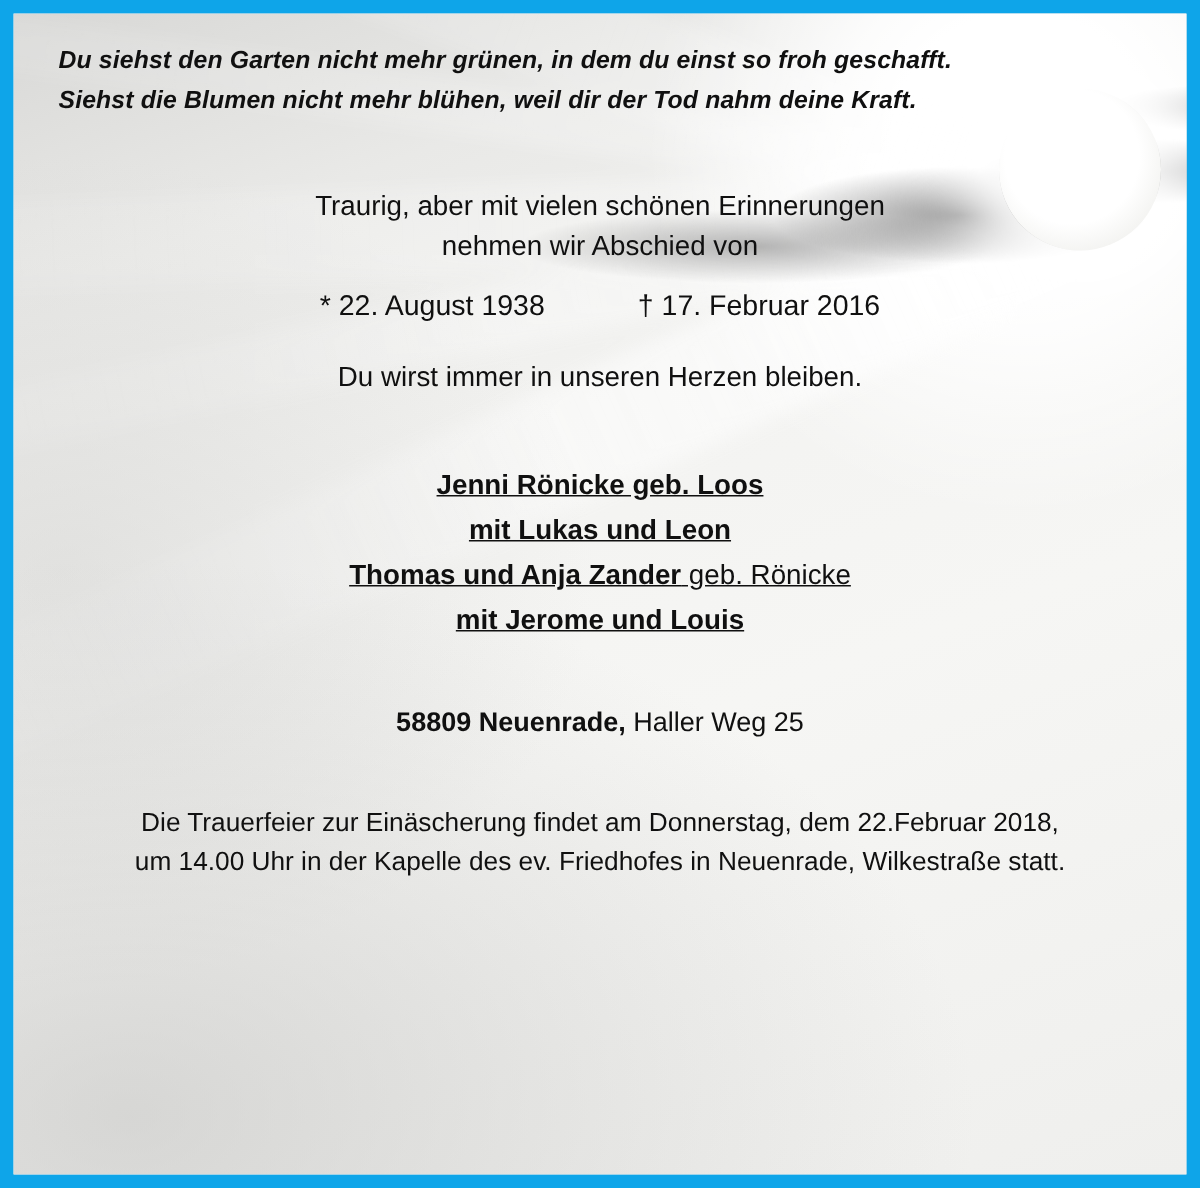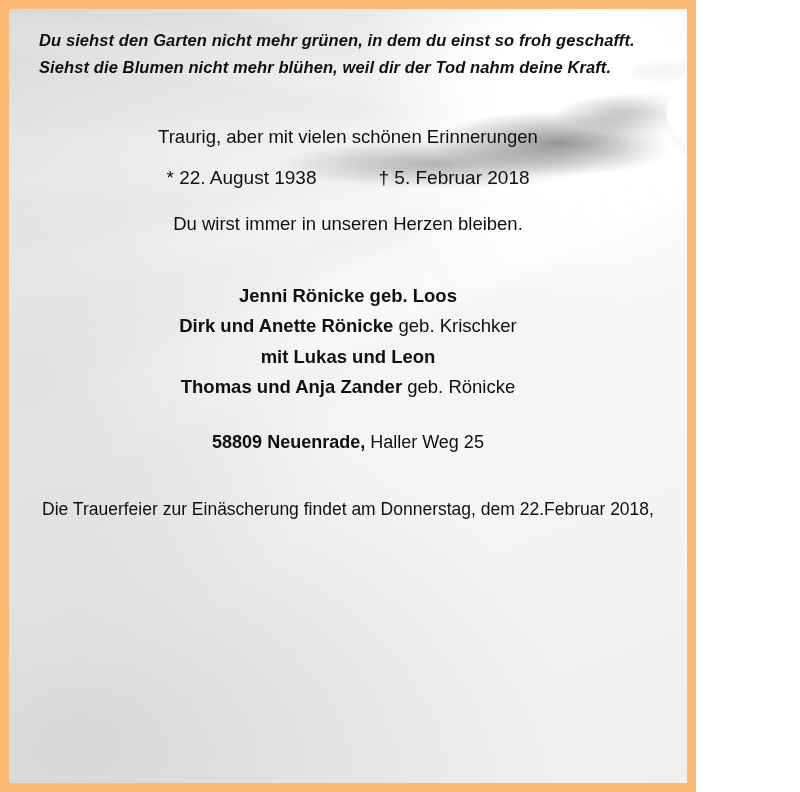--- a/index.html
+++ b/index.html
@@ -12,10 +12,10 @@
   }
   .page {
     position: relative;
-    width: 696px;
+    width: 800px;
     height: 792px;
     box-sizing: border-box;
-    background: #fdba74;
+    background: #0ea5e9;
     padding: 9px;
     overflow: hidden;
   }

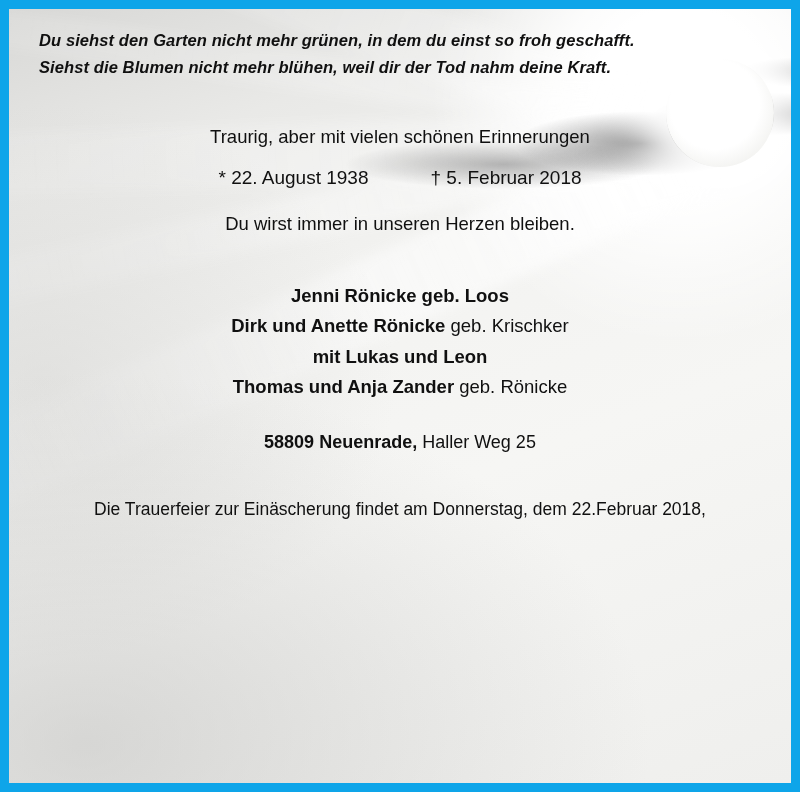--- a/index.html
+++ b/index.html
@@ -188,6 +188,7 @@
 
       <div class="intro center">
         <div>Traurig, aber mit vielen schönen Erinnerungen</div>
+        <div>nehmen wir Abschied von</div>
       </div>
 
 

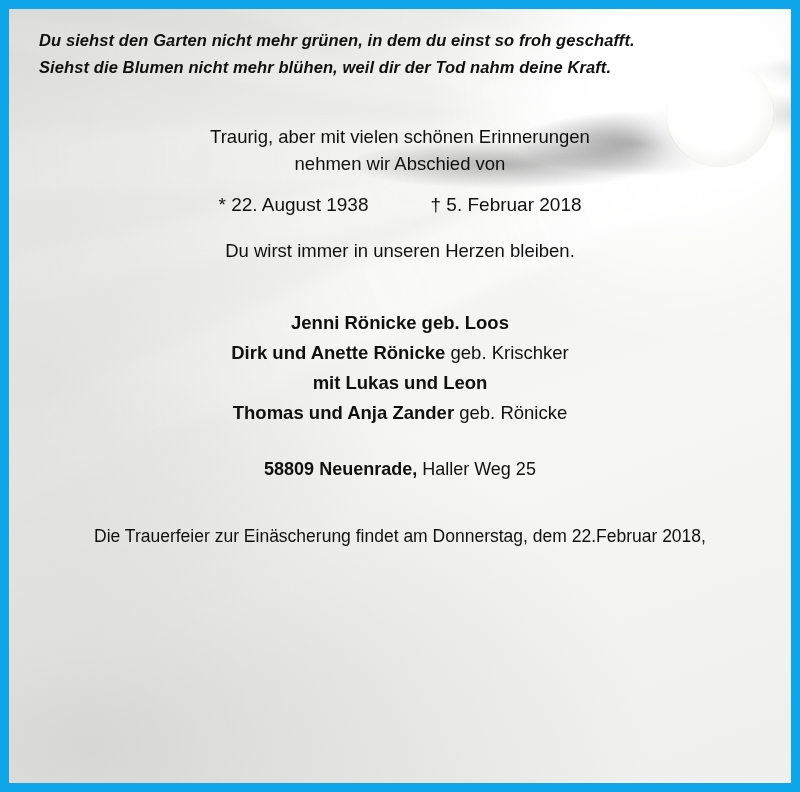--- a/index.html
+++ b/index.html
@@ -194,7 +194,7 @@
 
       <div class="dates">
         <span>* 22. August 1938</span>
-        <span>† 5. Februar 2018</span>
+        <span>† 17. Februar 2016</span>
       </div>
 
       <div class="memory center">Du wirst immer in unseren Herzen bleiben.</div>

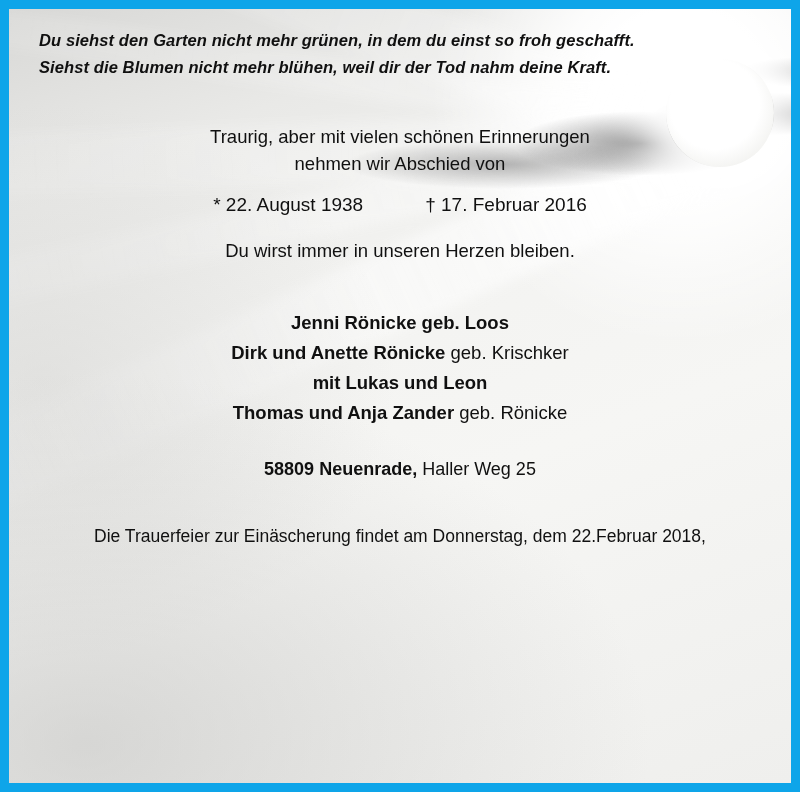--- a/index.html
+++ b/index.html
@@ -140,6 +140,7 @@
     margin-top: 46px;
     font-size: 18.5px;
     line-height: 1.63;
+    text-decoration: underline;
   }
   .family .b { font-weight: bold; }
   .family div { white-space: nowrap; }

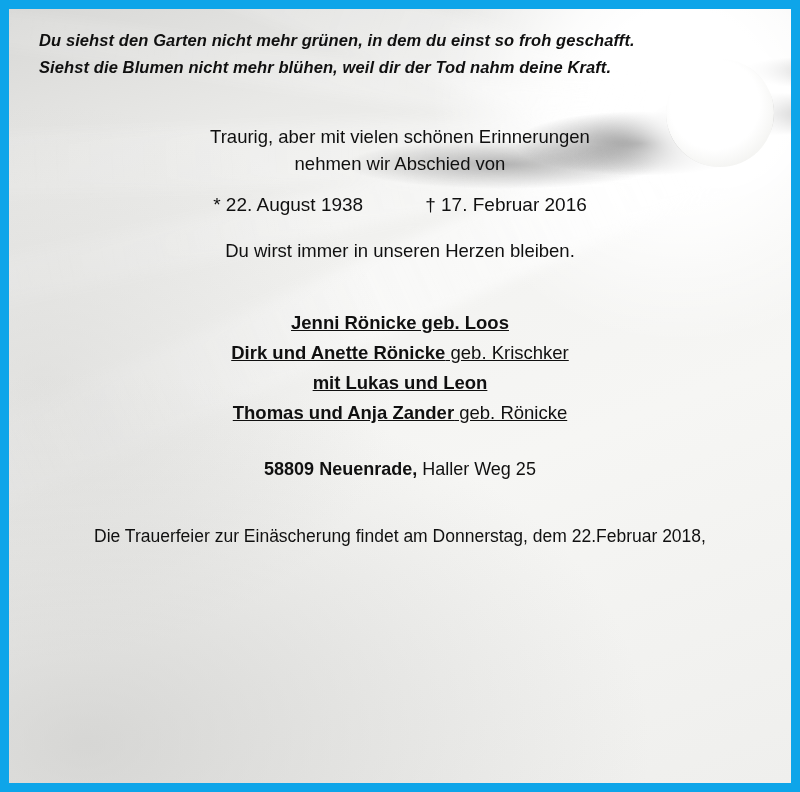--- a/index.html
+++ b/index.html
@@ -205,9 +205,6 @@
           <span class="b">Jenni Rönicke geb. Loos</span><span></span>
         </div>
         <div>
-          <span class="b">Dirk und Anette Rönicke</span><span> geb. Krischker</span>
-        </div>
-        <div>
           <span class="b">mit Lukas und Leon</span><span></span>
         </div>
         <div>

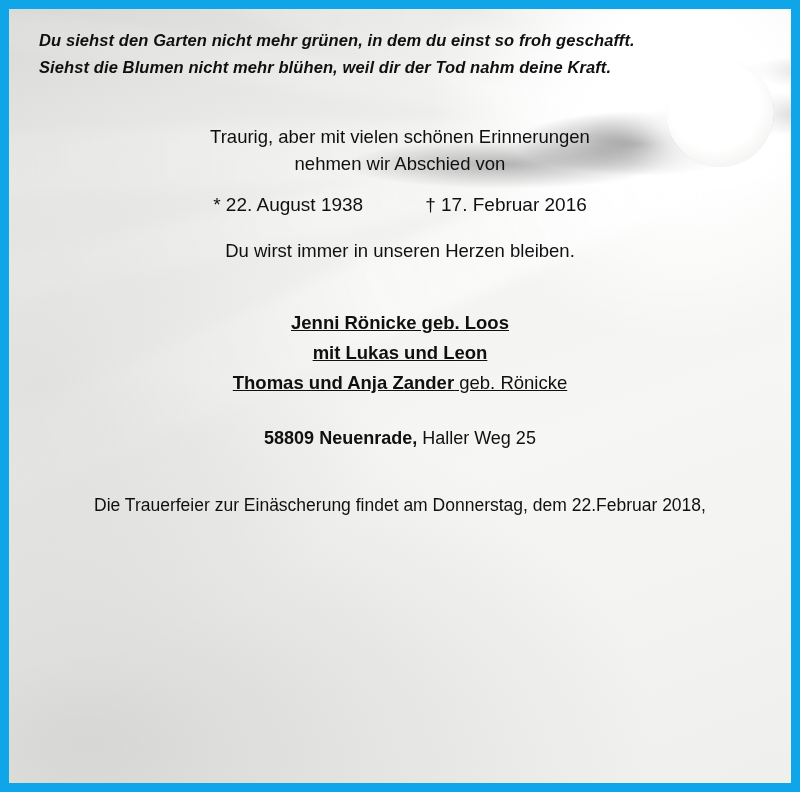--- a/index.html
+++ b/index.html
@@ -210,6 +210,9 @@
         <div>
           <span class="b">Thomas und Anja Zander</span><span> geb. Rönicke</span>
         </div>
+        <div>
+          <span class="b">mit Jerome und Louis</span><span></span>
+        </div>
       </div>
 
       <div class="address center">

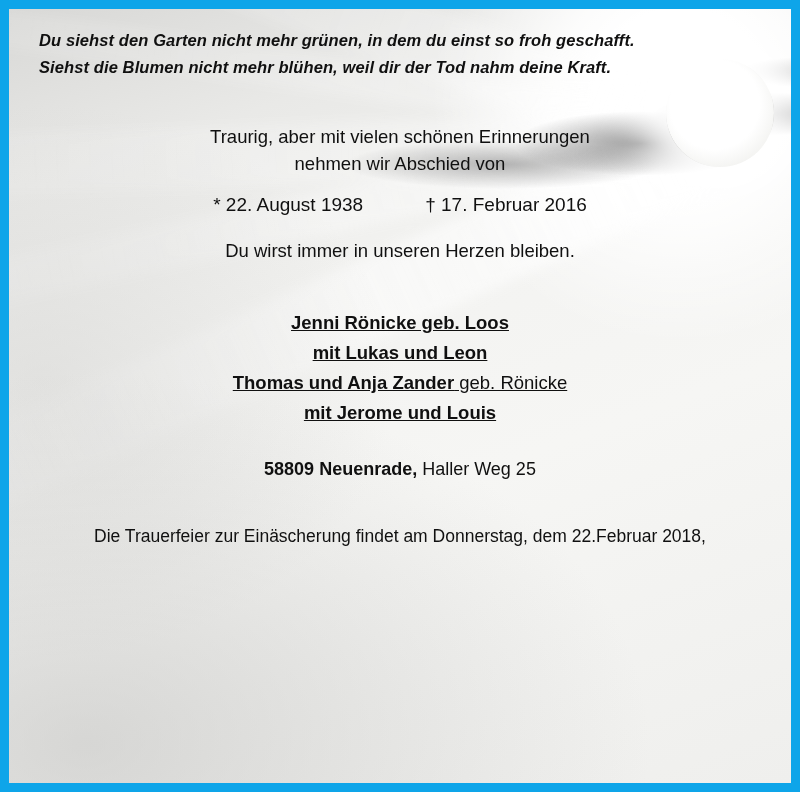--- a/index.html
+++ b/index.html
@@ -146,7 +146,7 @@
   .family div { white-space: nowrap; }
 
   .address {
-    margin-top: 30px;
+    margin-top: 42px;
     font-size: 18px;
     text-align: center;
   }

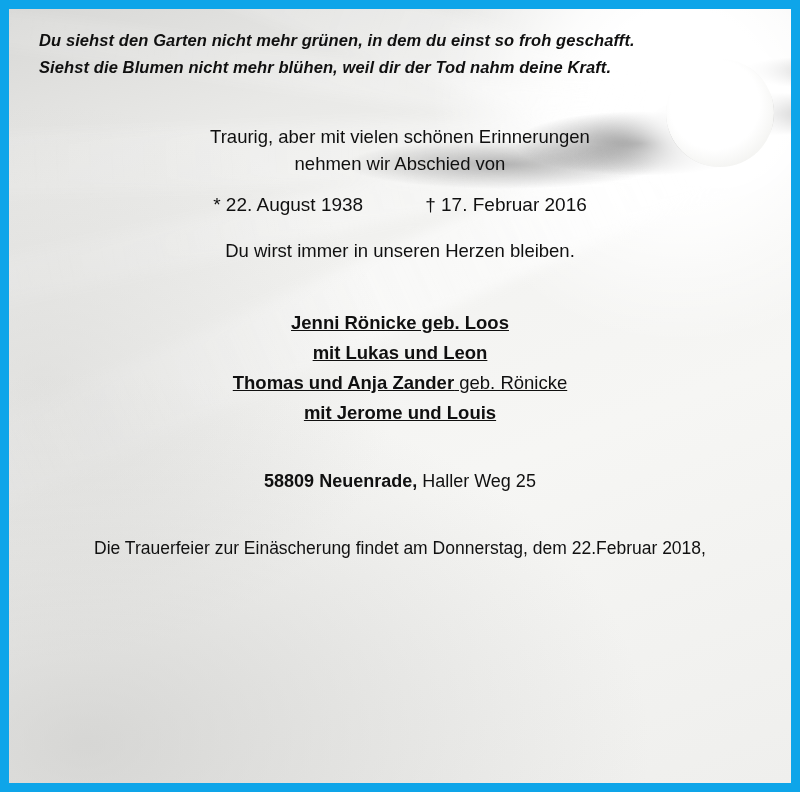--- a/index.html
+++ b/index.html
@@ -221,6 +221,7 @@
 
       <div class="service center">
         <div>Die Trauerfeier zur Einäscherung findet am Donnerstag, dem 22.Februar 2018,</div>
+        <div>um 14.00 Uhr in der Kapelle des ev. Friedhofes in Neuenrade, Wilkestraße statt.</div>
       </div>
 
     </div>

